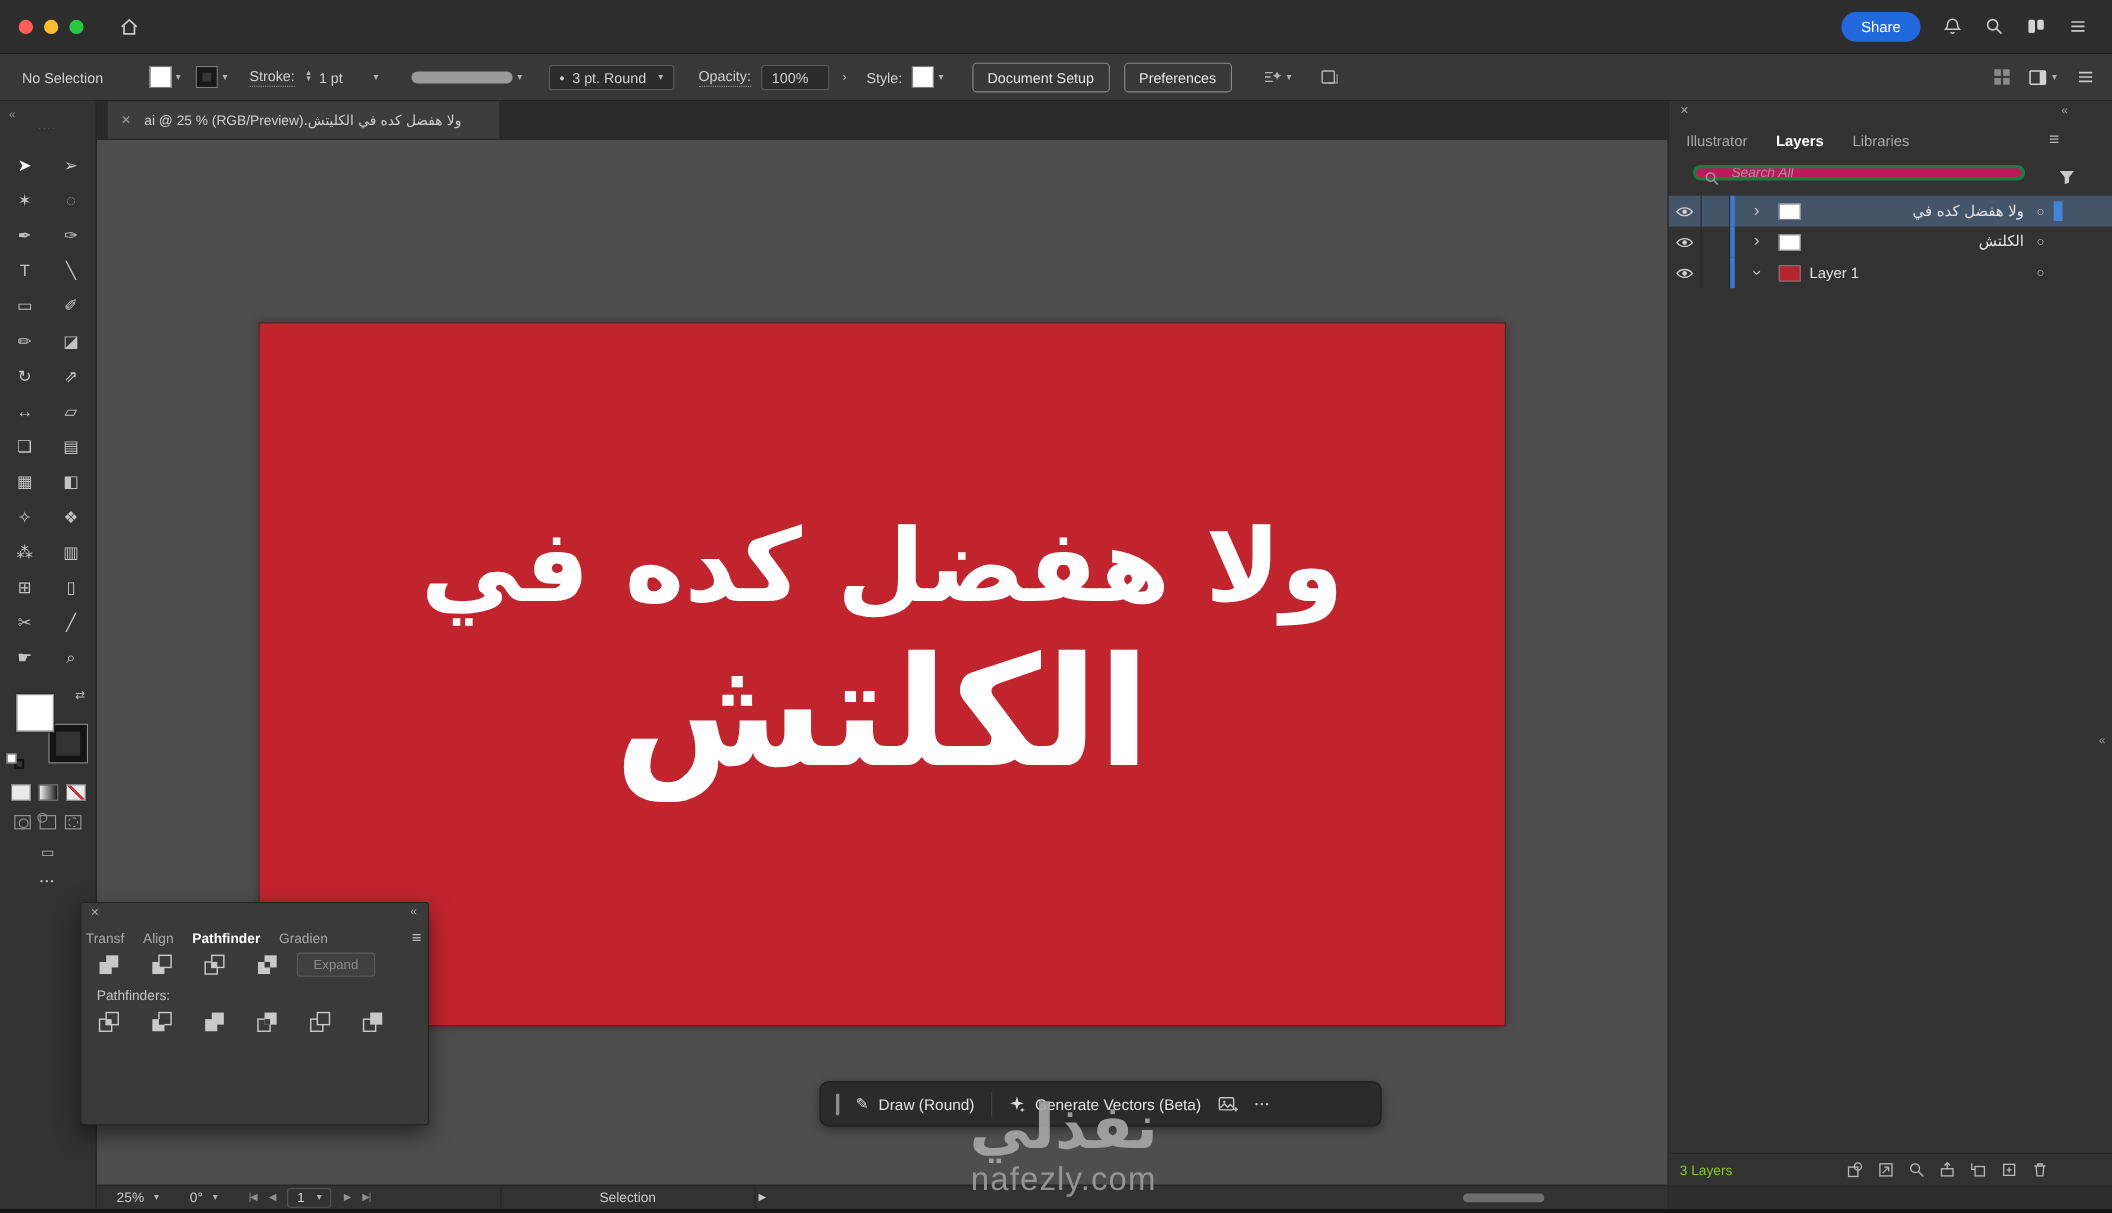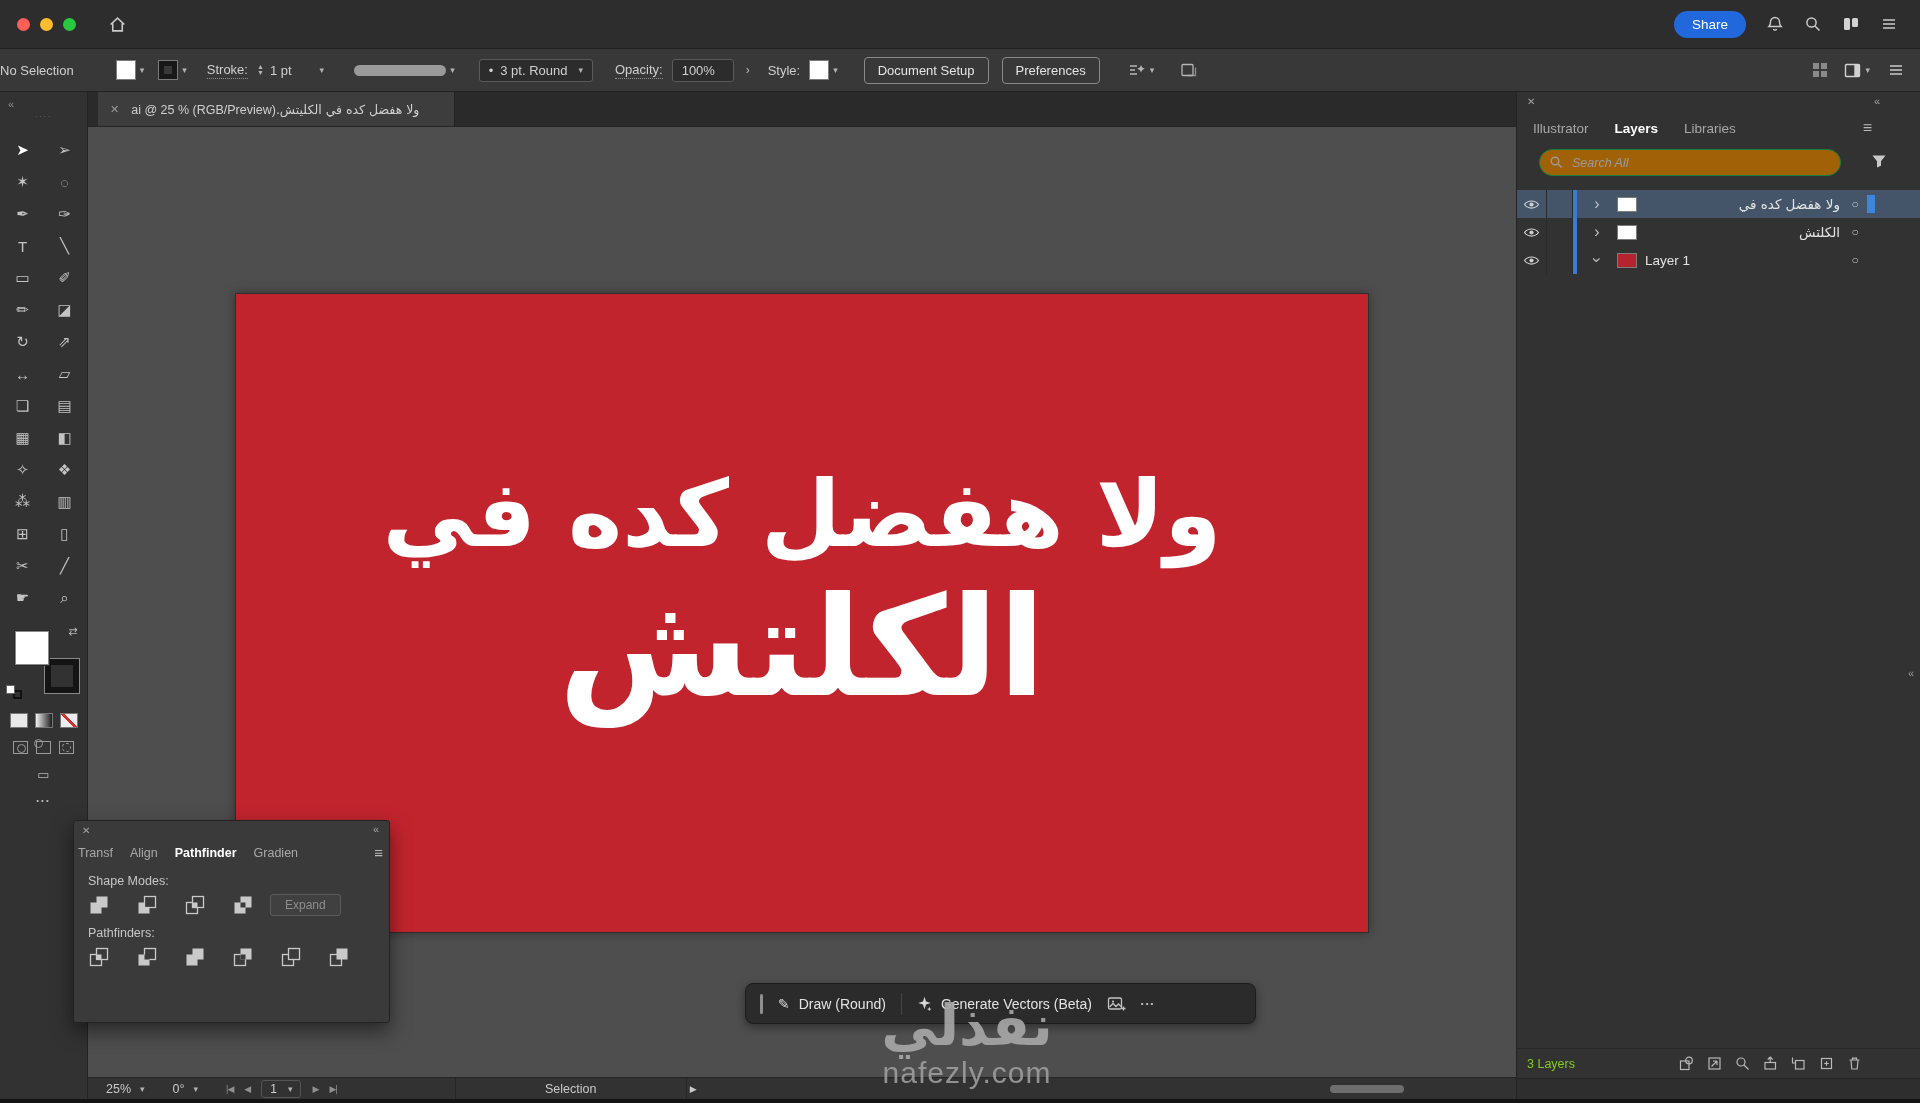--- a/index.html
+++ b/index.html
@@ -223,7 +223,7 @@
   </header>
 
   <div class="controlbar">
-    <span class="cb-label" style="">No Selection</span>
+    <span class="cb-label" style="margin-left:20px">No Selection</span>
     <span class="sw" style="margin-left:42px"></span>
     <span class="dd">▾</span>
     <span class="sw-stroke" style="margin-left:14px"></span>

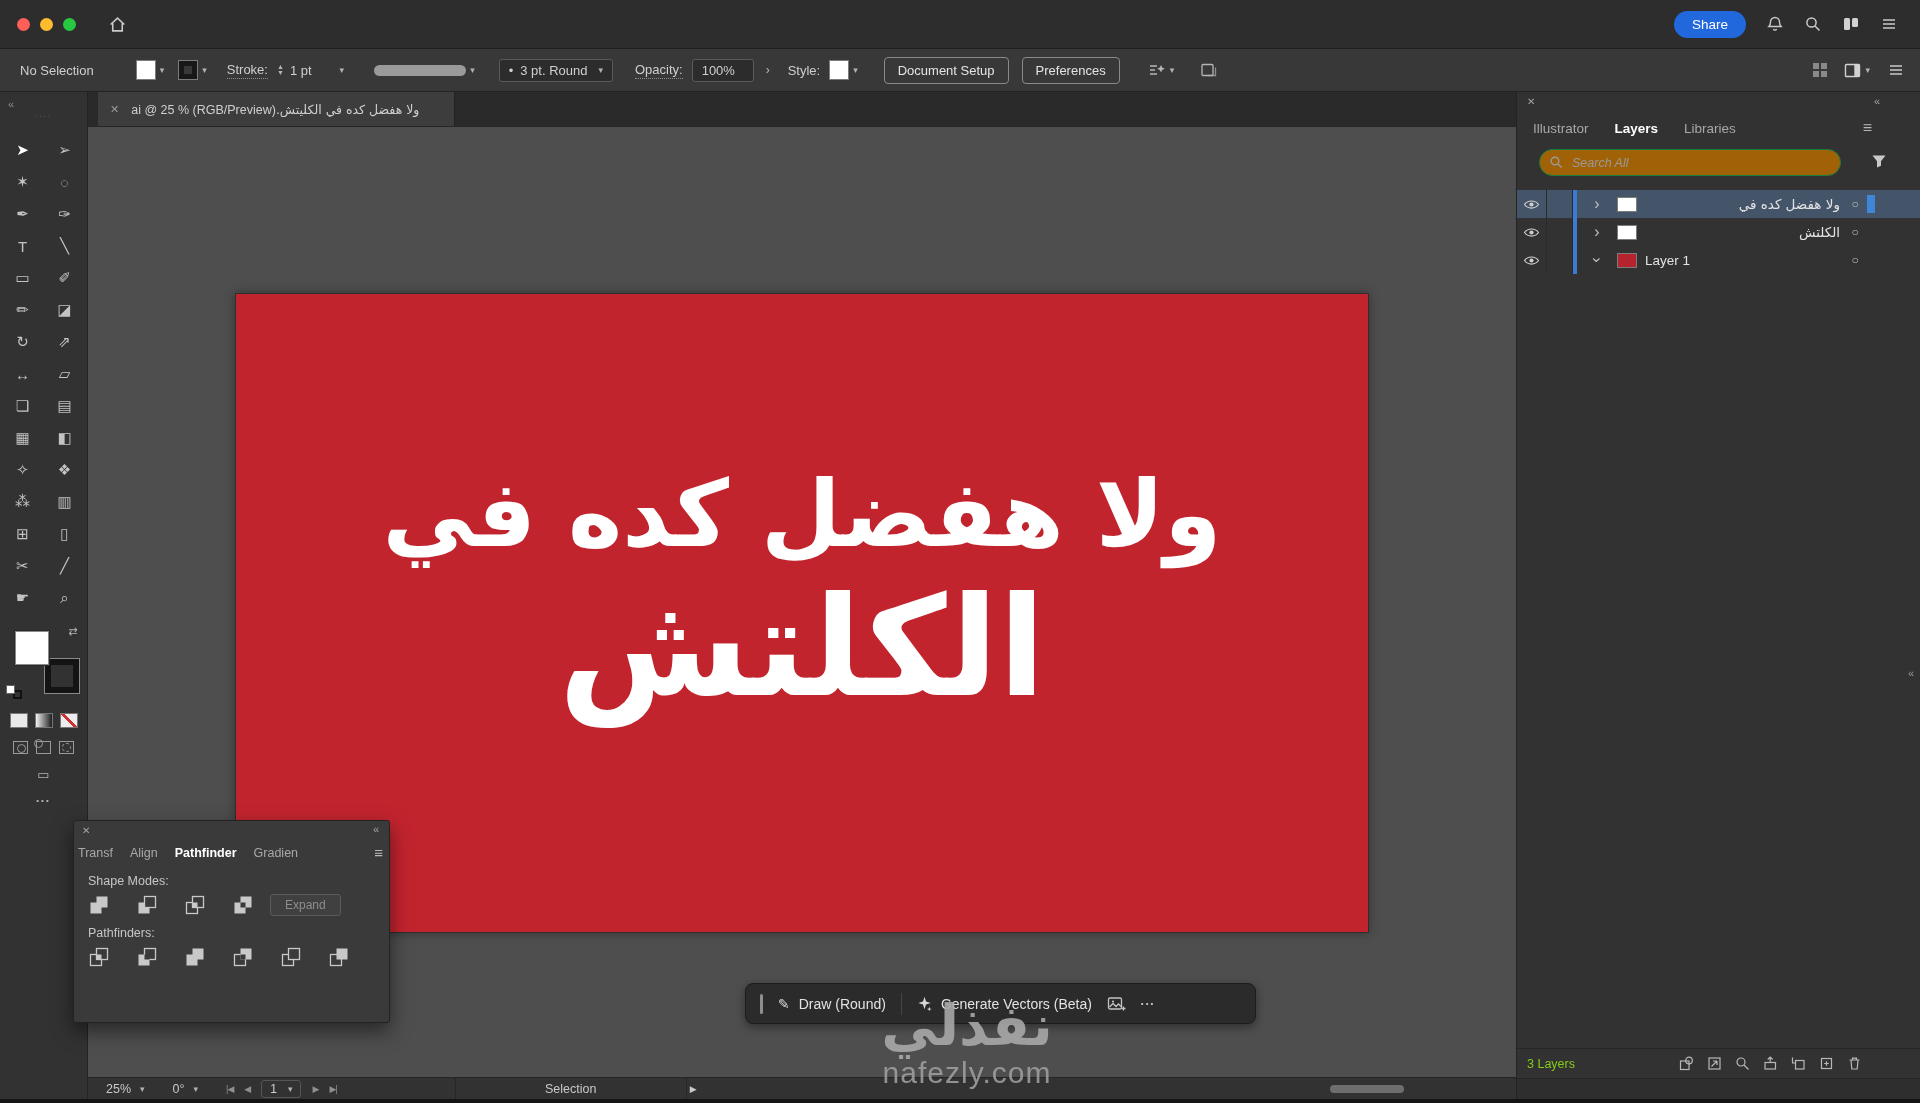--- a/index.html
+++ b/index.html
@@ -137,7 +137,7 @@
   .rp-tab.active{color:#fff;font-weight:bold}
   .rp-menu{margin-left:auto;margin-right:32px;color:#b8b8b8;font-size:16px;cursor:pointer}
   .rp-search{position:relative;margin:6px 0 0 22px;width:302px}
-  .rp-search input{width:100%;height:27px;border-radius:14px;background:#a16207;border:1px solid #15803d;
+  .rp-search input{width:100%;height:14px;border-radius:14px;background:#be185d;border:3px solid #15803d;
                    color:#ddd;padding:0 12px 0 32px;font-style:italic;font-size:12.5px;font-family:inherit;outline:none}
   .rp-search input::placeholder{color:#9a9a9a;font-style:italic;opacity:1}
   .rp-search-ic{position:absolute;left:10px;top:6px;display:flex}

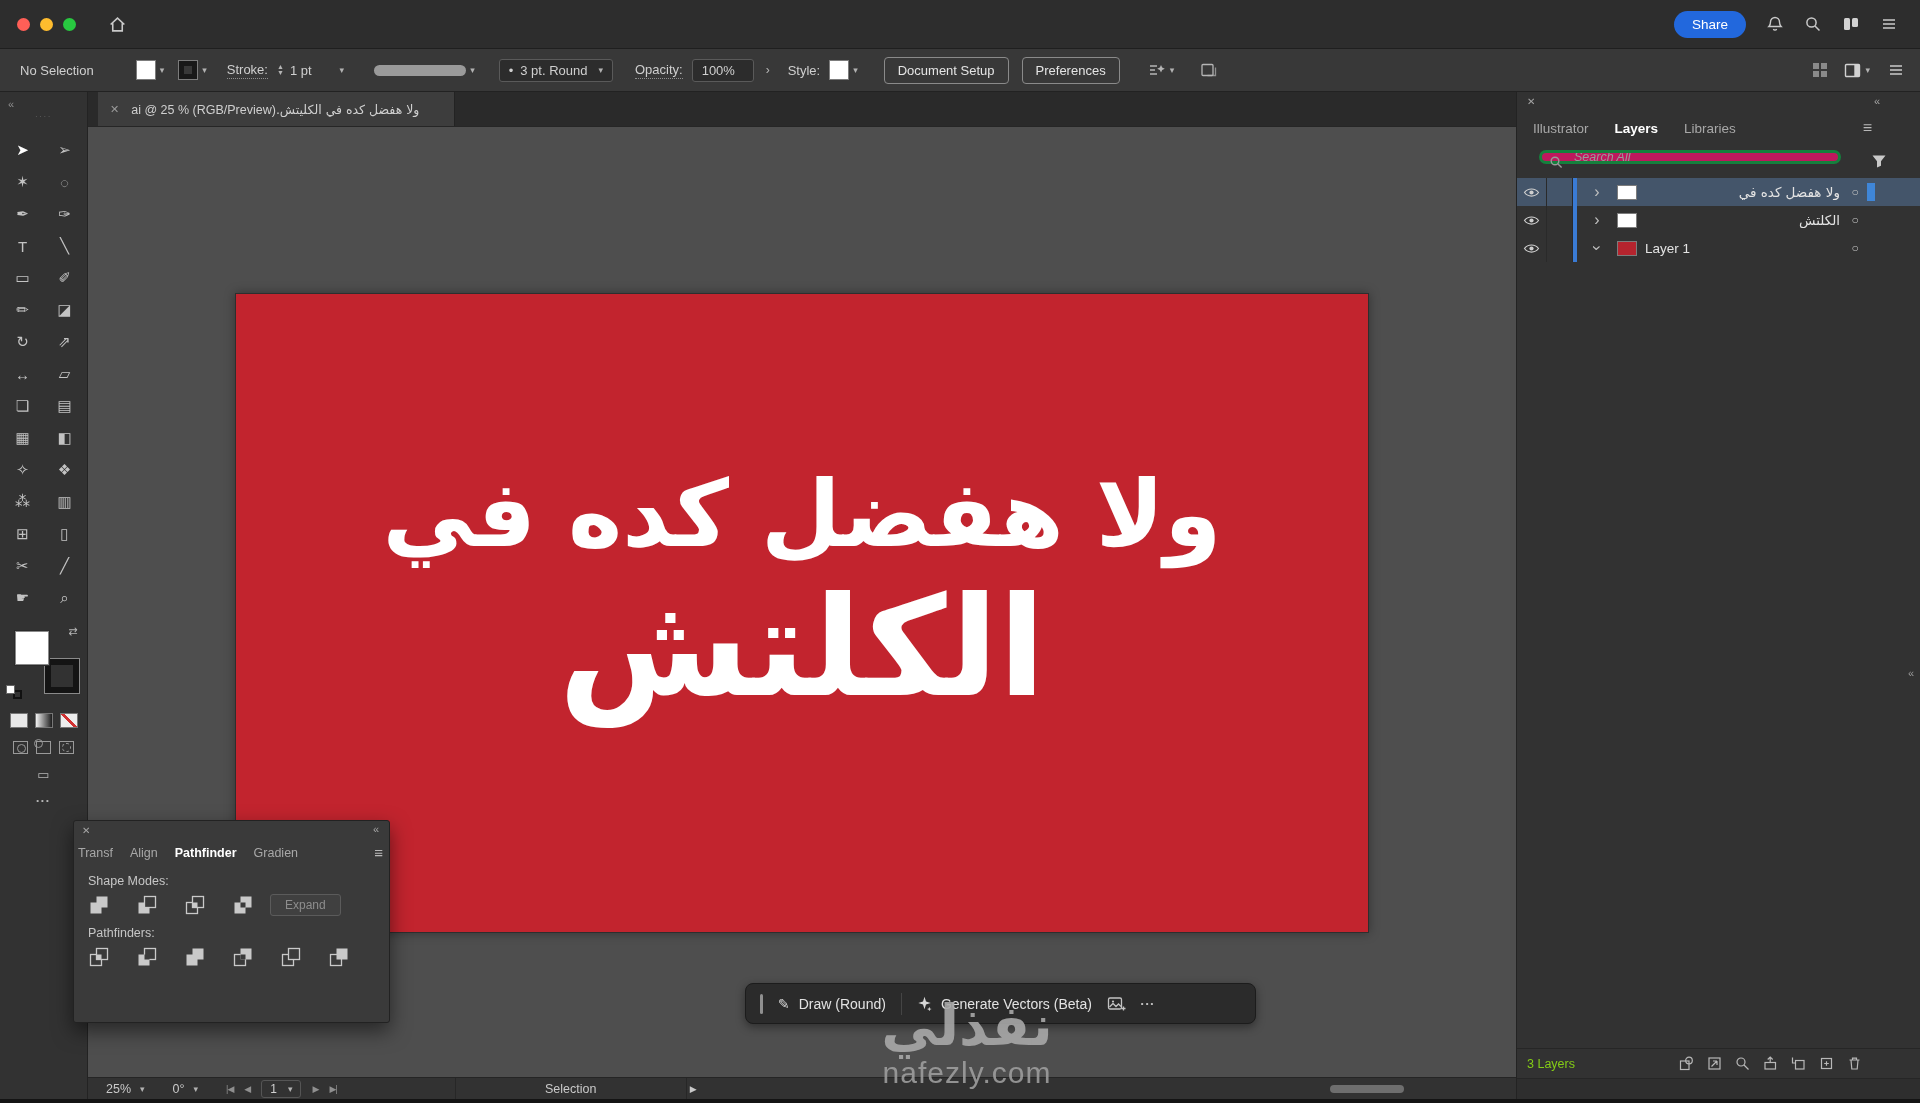--- a/index.html
+++ b/index.html
@@ -407,7 +407,6 @@
       <span class="pf-tab">Gradien</span>
       <span class="pf-menu">≡</span>
     </div>
-    <div class="pf-label">Shape Modes:</div>
     <div class="pf-row">
       <div class="pf-icons">
           <span class="pfi">

